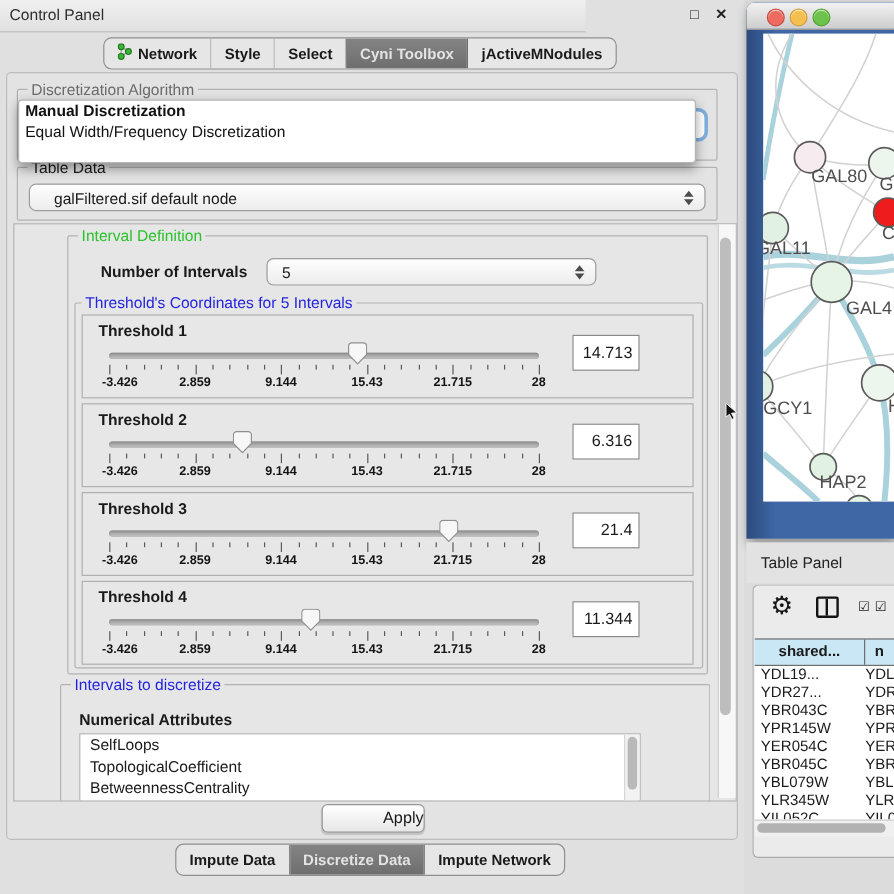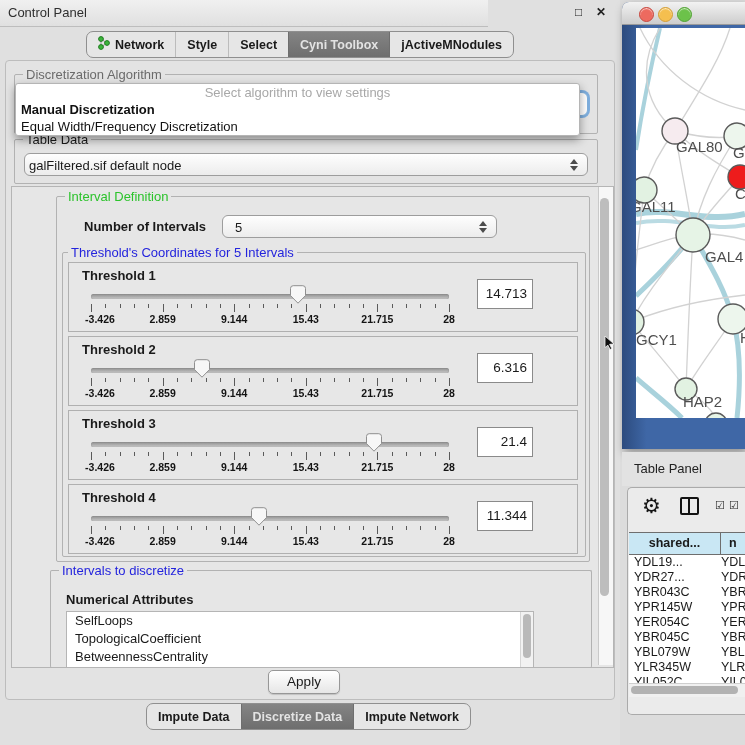--- a/index.html
+++ b/index.html
@@ -390,7 +390,6 @@
     </div>
 
   <div id="popup">
-    <div class="popup-placeholder">Select algorithm to view settings</div>
     <div id="popup-items">
         <div class="popup-item bold">Manual Discretization</div>
         <div class="popup-item">Equal Width/Frequency Discretization</div>

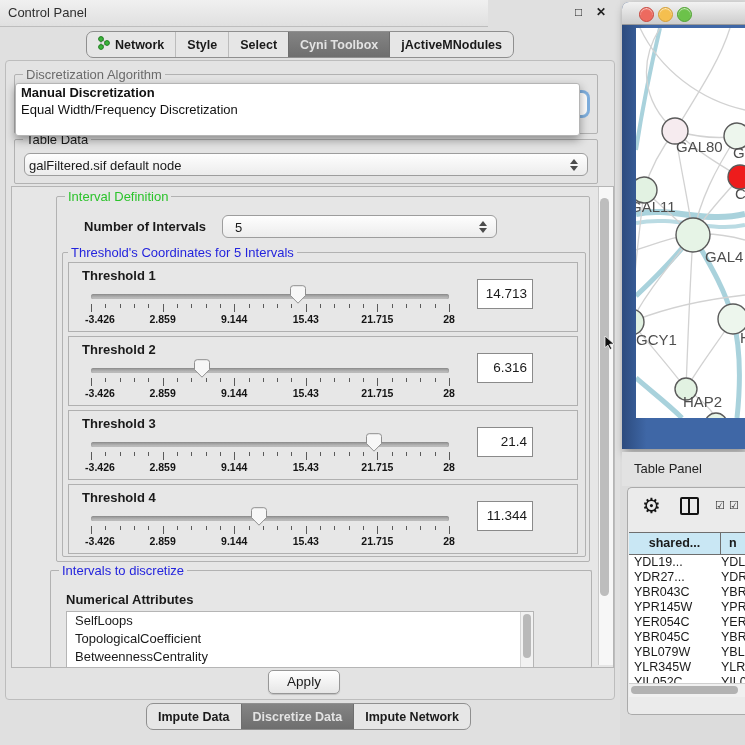--- a/index.html
+++ b/index.html
@@ -39,7 +39,7 @@
 
   #tabledata-group{left:14px;top:139px;width:582px;height:43px;}
   .mac-combo{background:linear-gradient(#fefefe,#ececec);border:1px solid #9d9d9d;border-radius:6px;font-size:13px;}
-  #tabledata-combo{position:absolute;left:9px;top:13px;right:9px;height:23px;line-height:23px;padding-left:4px;box-sizing:border-box;}
+  #tabledata-combo{position:absolute;left:9px;top:13px;right:9px;height:23px;line-height:23px;padding-left:20px;box-sizing:border-box;}
   .spinner{position:absolute;right:9px;top:50%;transform:translateY(-50%);display:flex;flex-direction:column;gap:2px;}
   .spin-up{width:0;height:0;border-left:4px solid transparent;border-right:4px solid transparent;border-bottom:5px solid #4c4c4c;}
   .spin-down{width:0;height:0;border-left:4px solid transparent;border-right:4px solid transparent;border-top:5px solid #4c4c4c;}

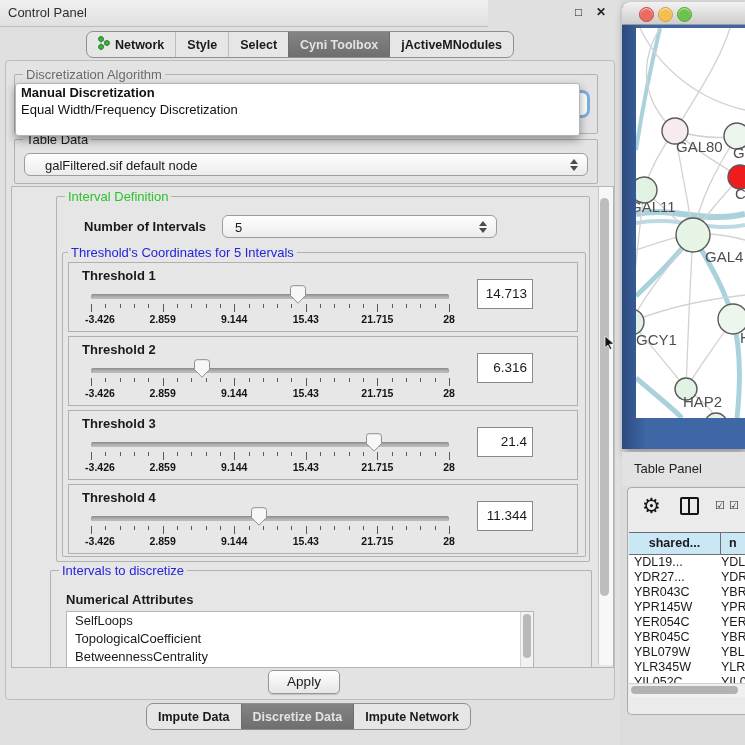--- a/index.html
+++ b/index.html
@@ -75,7 +75,7 @@
   #attr-scroll{position:absolute;right:0;top:0;width:12px;height:100%;background:#f2f2f2;border-left:1px solid #d6d6d6;}
   #attr-thumb{position:absolute;left:1.5px;top:2px;width:8px;height:44px;border-radius:4px;background:#b9b9b9;}
 
-  #apply-btn{left:268px;top:670px;width:72px;height:24px;border:1px solid #979797;border-radius:5px;background:linear-gradient(#ffffff,#e6e6e6);font-size:13.5px;text-align:center;line-height:22px;box-shadow:0 1px 1px rgba(0,0,0,.15);box-sizing:border-box;}
+  #apply-btn{left:268px;top:670px;width:86px;height:24px;border:1px solid #979797;border-radius:5px;background:linear-gradient(#ffffff,#e6e6e6);font-size:13.5px;text-align:right;line-height:22px;box-shadow:0 1px 1px rgba(0,0,0,.15);box-sizing:border-box;}
 
   
   #net-window{left:622px;top:2px;width:123px;height:447px;border-radius:7px 0 0 0;background:linear-gradient(90deg,#2c4b7e,#3f67a6 20%);box-shadow:2px 4px 10px rgba(0,0,0,.35);}

